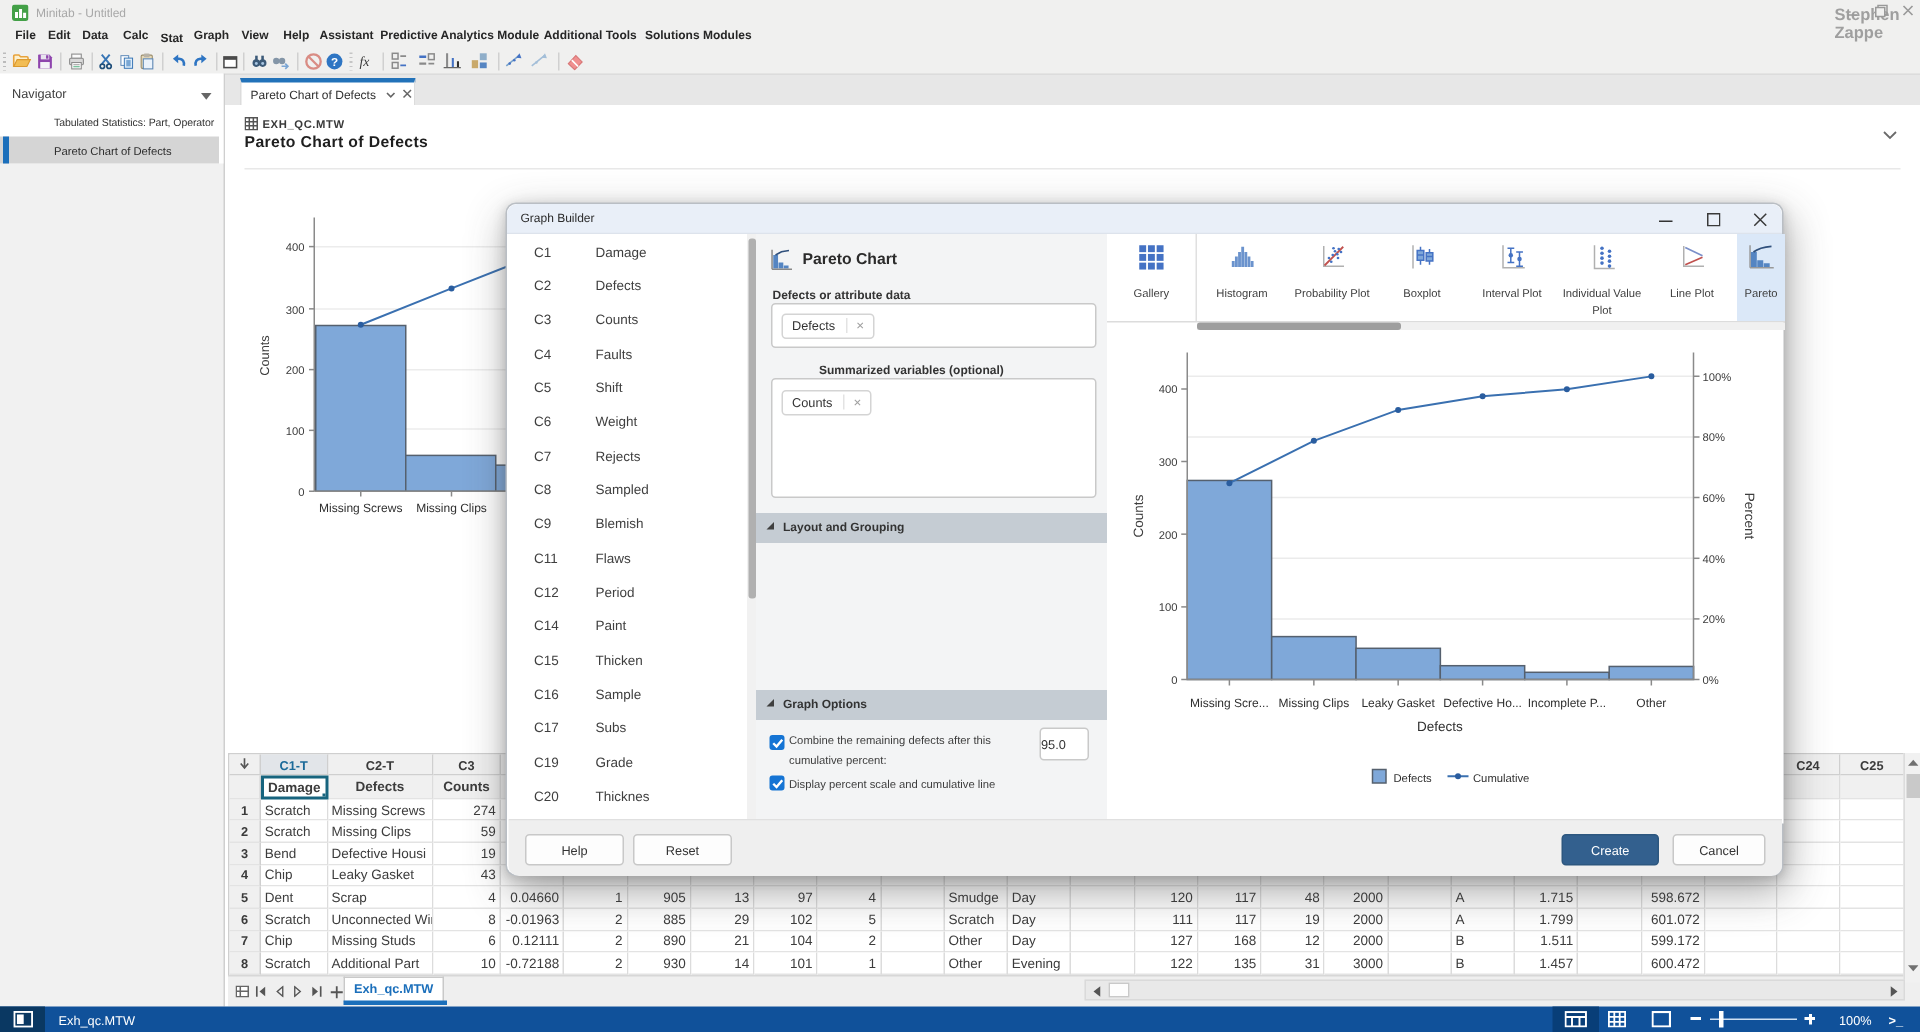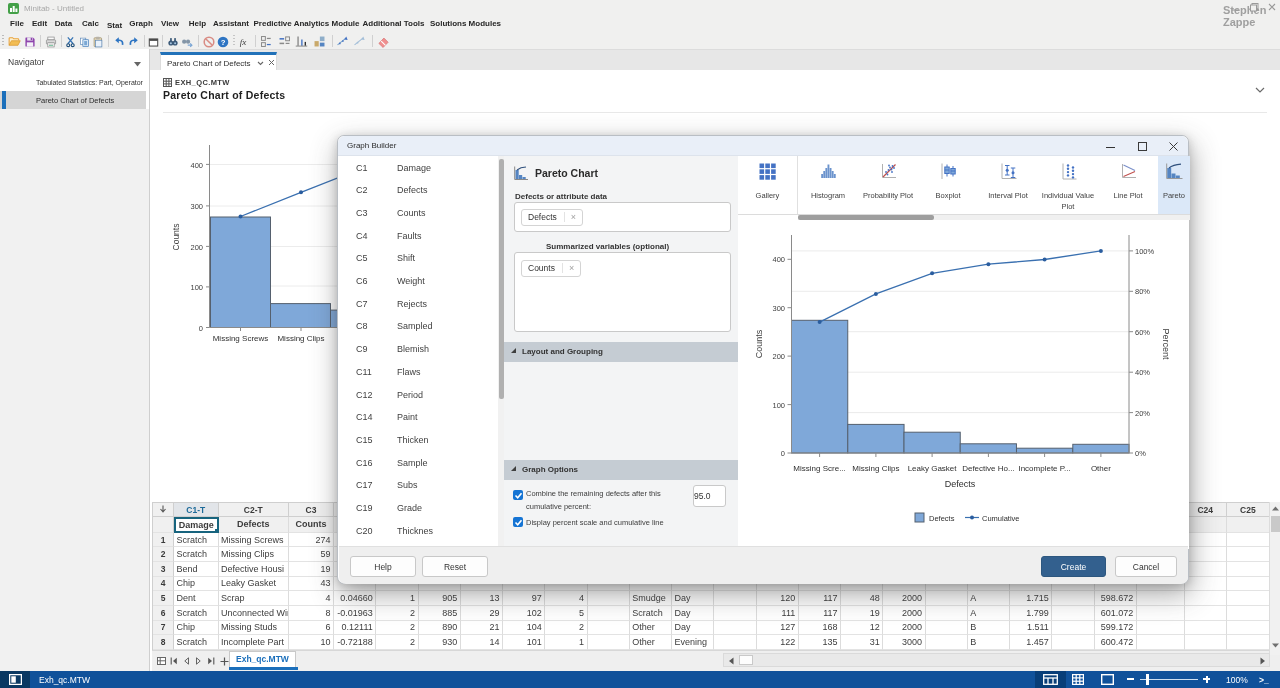--- a/index.html
+++ b/index.html
@@ -549,7 +549,7 @@
 <tr>
           <td class="rn">8</td>
           <td>Scratch</td>
-          <td>Incomplete Part</td>
+          <td>Additional Part</td>
           <td class="num">10</td>
           <td class="num">-0.72188</td>
           <td class="num">2</td>

